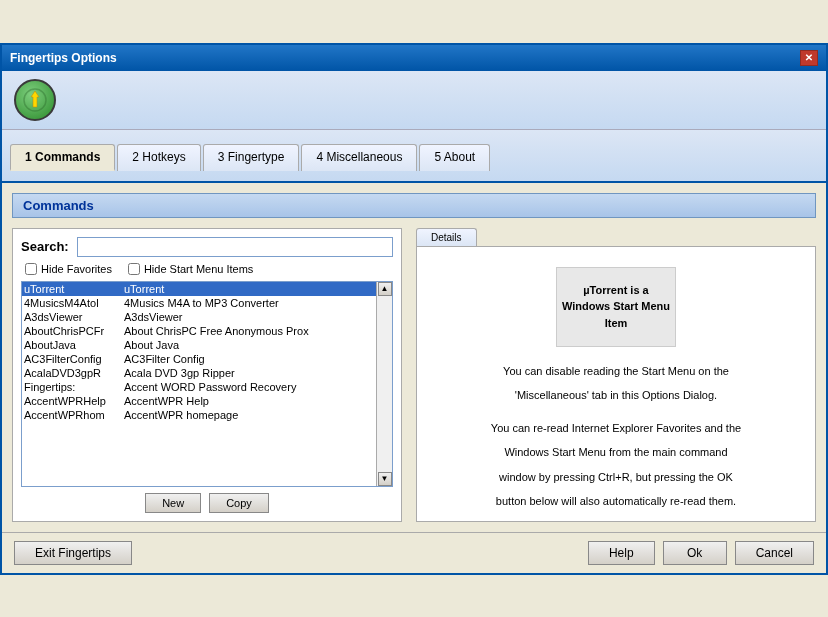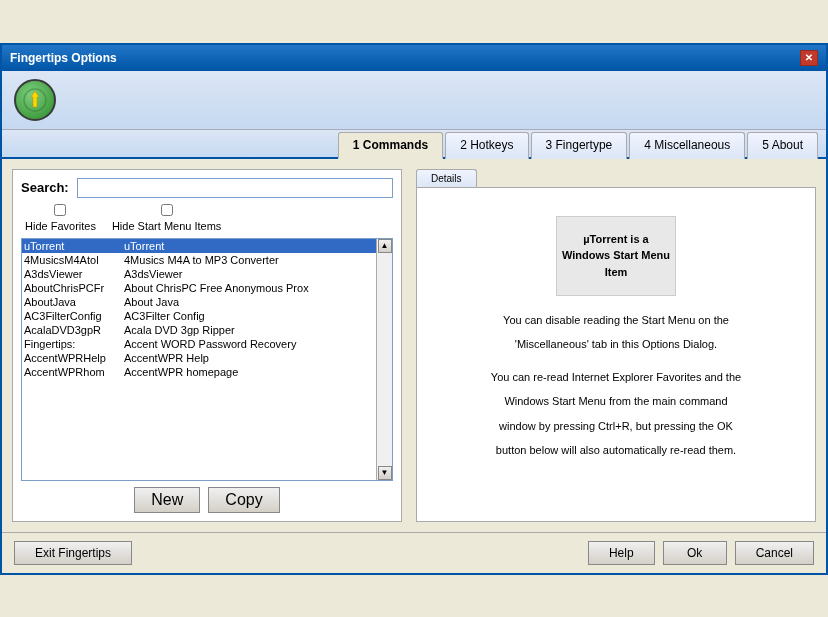--- a/index.html
+++ b/index.html
@@ -71,12 +71,11 @@
     .app-icon svg { width: 26px; height: 26px; }
     .tabs-row {
       background: linear-gradient(to bottom, #dce6f5, #c5d9f1);
-      padding: 0 8px;
+      padding: 12px 8px;
       display: flex;
       gap: 2px;
       border-bottom: 2px solid #0054a6;
       flex-shrink: 0;
-      justify-content: flex-end;
     }
     .tab {
       padding: 5px 14px;

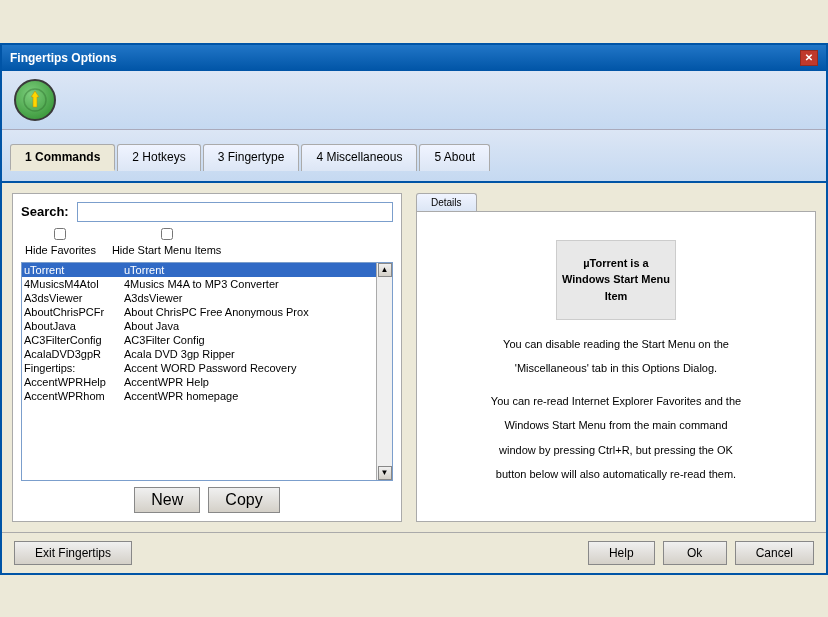--- a/index.html
+++ b/index.html
@@ -293,6 +293,7 @@
   </div>
 
   <div class="content-area">
+    <div class="section-header">Commands</div>
 
     <div class="main-split">
 

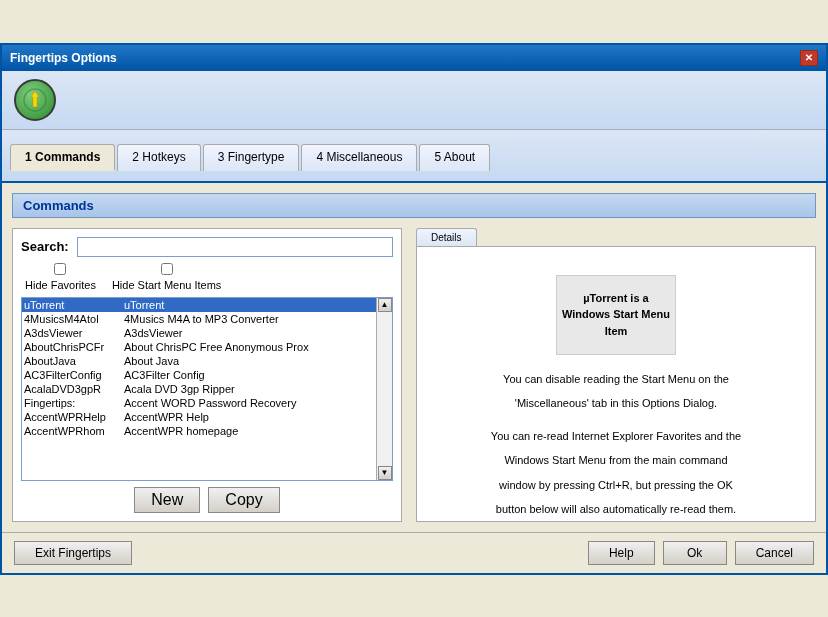--- a/index.html
+++ b/index.html
@@ -152,7 +152,6 @@
       align-items: center;
       gap: 4px;
       font-size: 11px;
-      flex-direction: column;
     }
     .checkbox-item input { width: 12px; height: 12px; }
     .list-container {

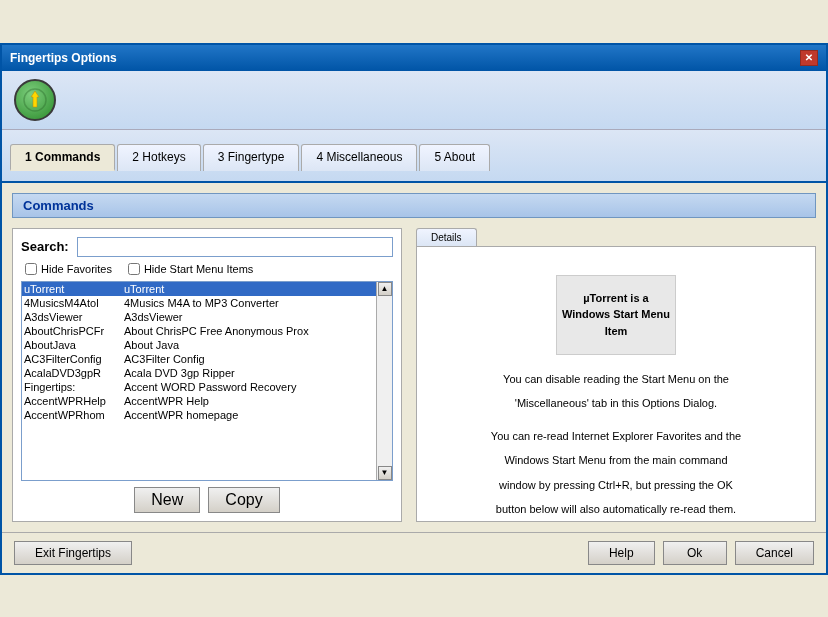--- a/index.html
+++ b/index.html
@@ -218,7 +218,6 @@
       border: 1px solid #aaa;
       flex: 1;
       background: white;
-      padding: 8px;
       overflow-y: auto;
       font-size: 11px;
     }

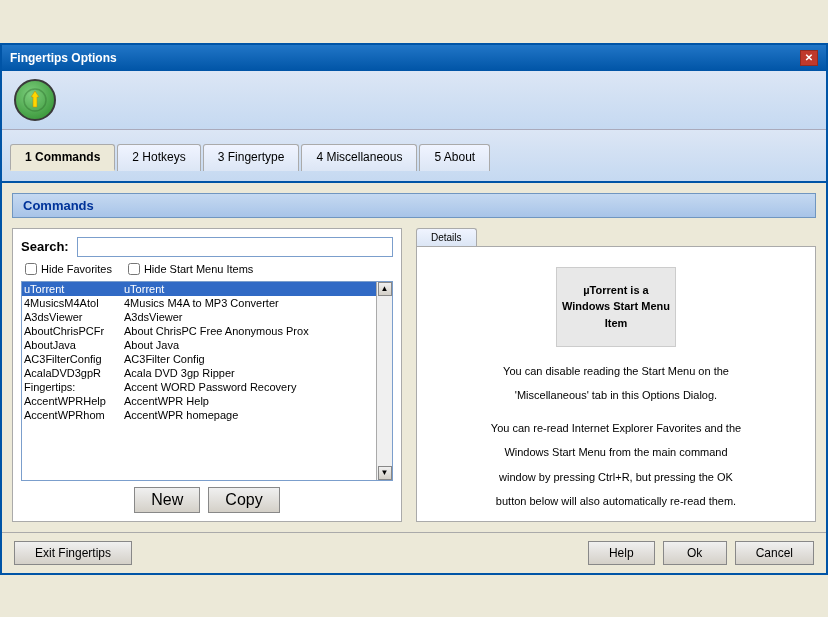--- a/index.html
+++ b/index.html
@@ -194,7 +194,7 @@
       border: 1px solid #888;
       padding: 3px 16px;
       cursor: pointer;
-      font-size: 16px;
+      font-size: 11px;
       min-width: 56px;
     }
     .right-panel {

